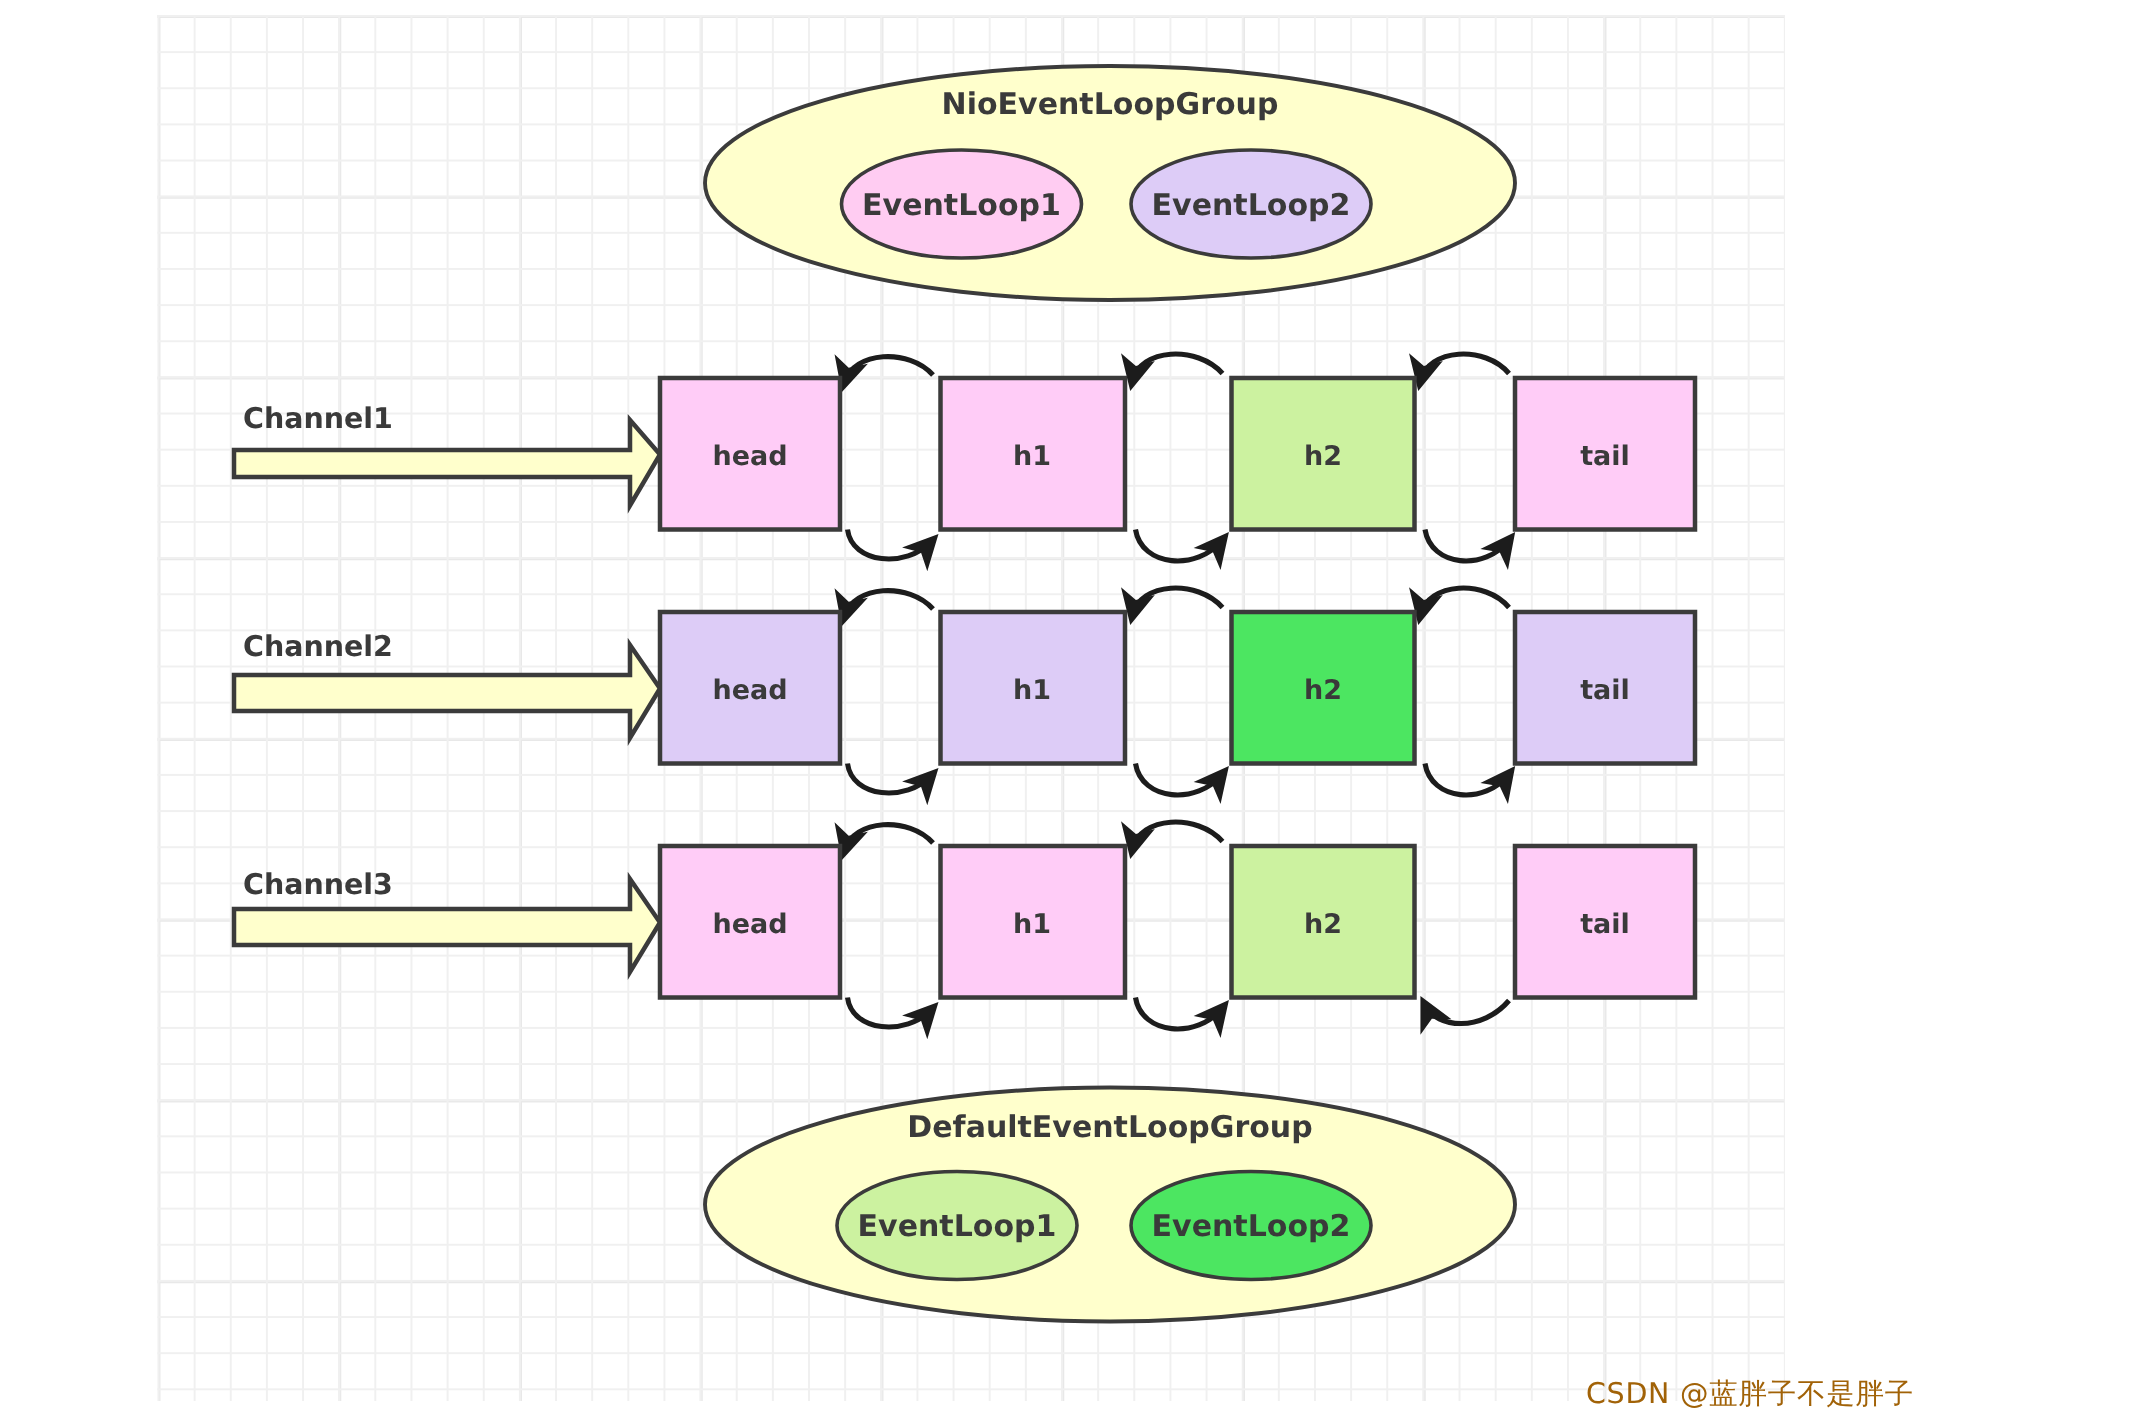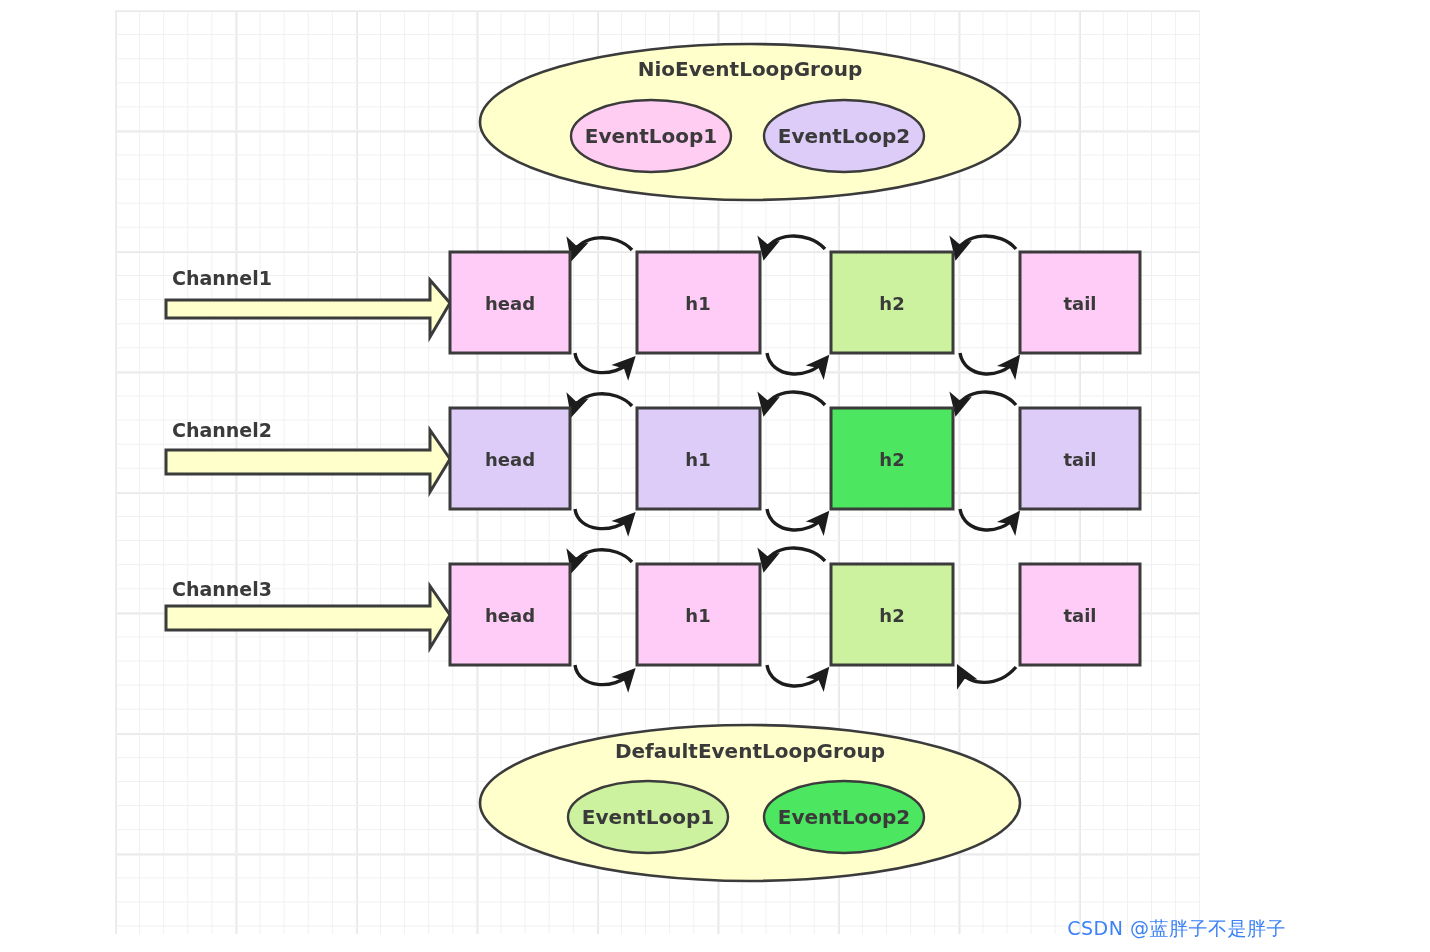--- a/index.html
+++ b/index.html
@@ -17,7 +17,7 @@
 
   #canvas {
     position: absolute;
-    left: 10px;
+    left: 0;
     top: 0;
     width: 1290px;
     height: 952px;

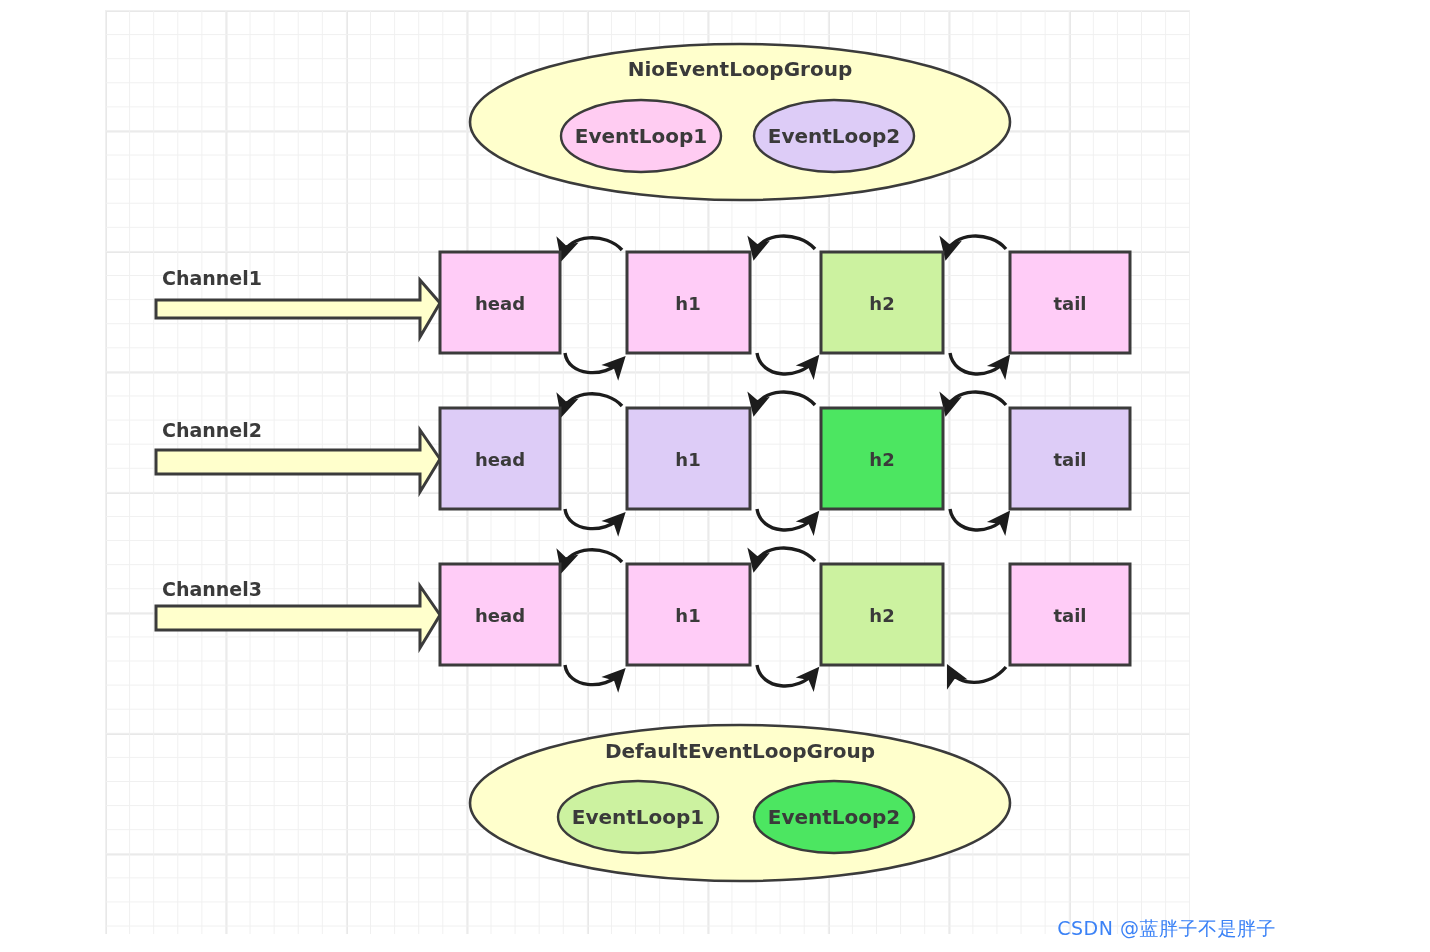--- a/index.html
+++ b/index.html
@@ -87,7 +87,7 @@
     bottom: 10px;
     font-family: "DejaVu Sans", "Liberation Sans", sans-serif;
     font-size: 19px;
-    color: #3b82f6;
+    color: #a16207;
     letter-spacing: 0.5px;
     white-space: nowrap;
   }

